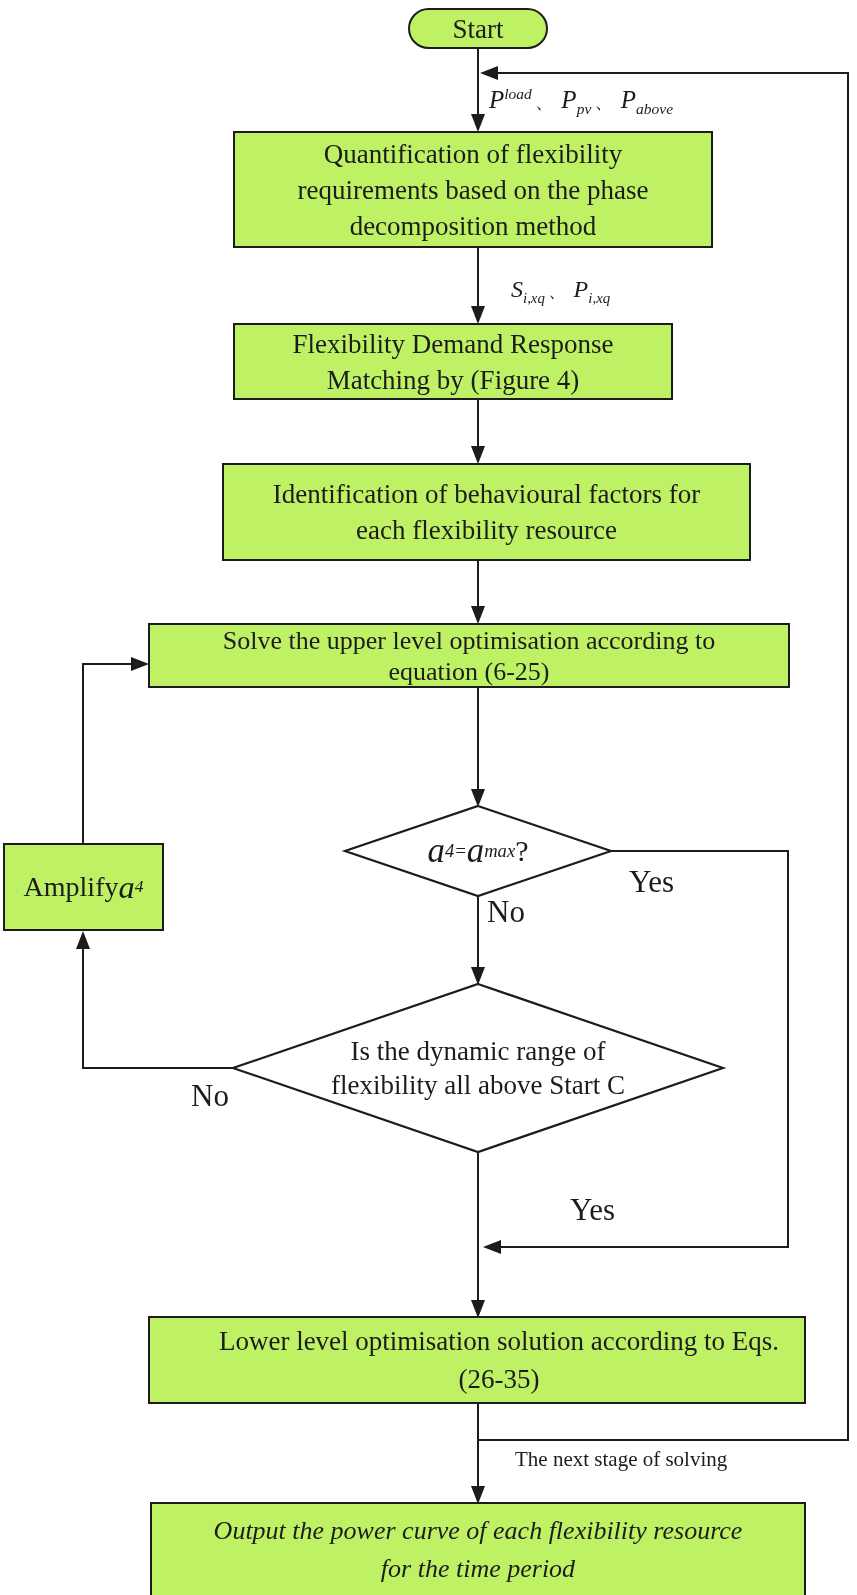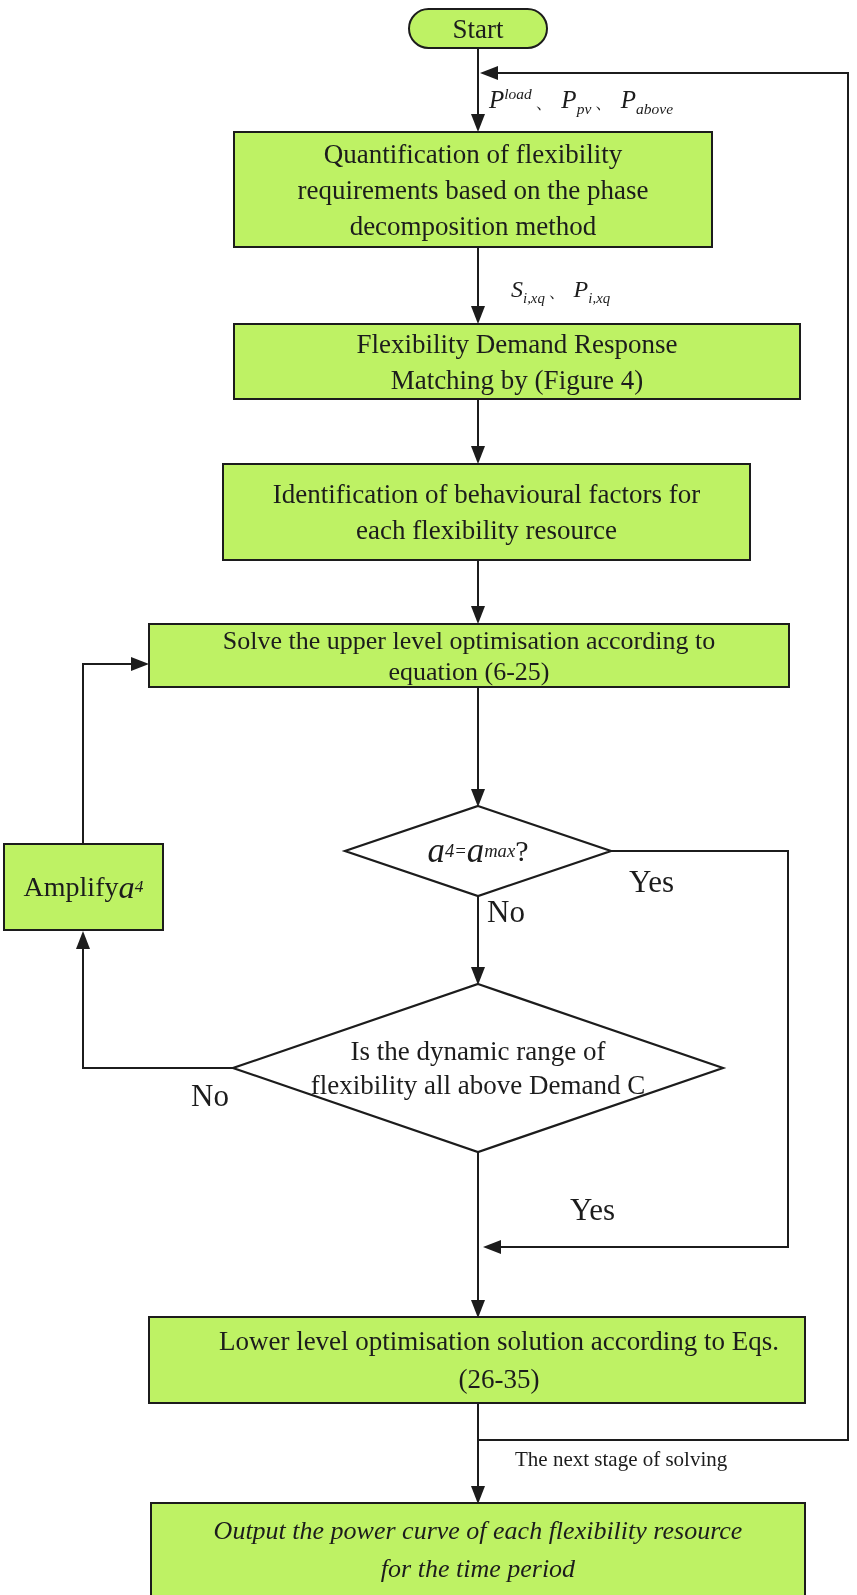--- a/index.html
+++ b/index.html
@@ -89,7 +89,7 @@
 requirements based on the phase
 decomposition method</div>
 
-  <div class="node" style="left:233px;top:323px;width:568px;height:77px;">Flexibility Demand Response
+  <div class="node" style="left:233px;top:323px;width:440px;height:77px;">Flexibility Demand Response
 Matching by (Figure 4)</div>
 
   <div class="node" style="left:222px;top:463px;width:529px;height:98px;">Identification of behavioural factors for

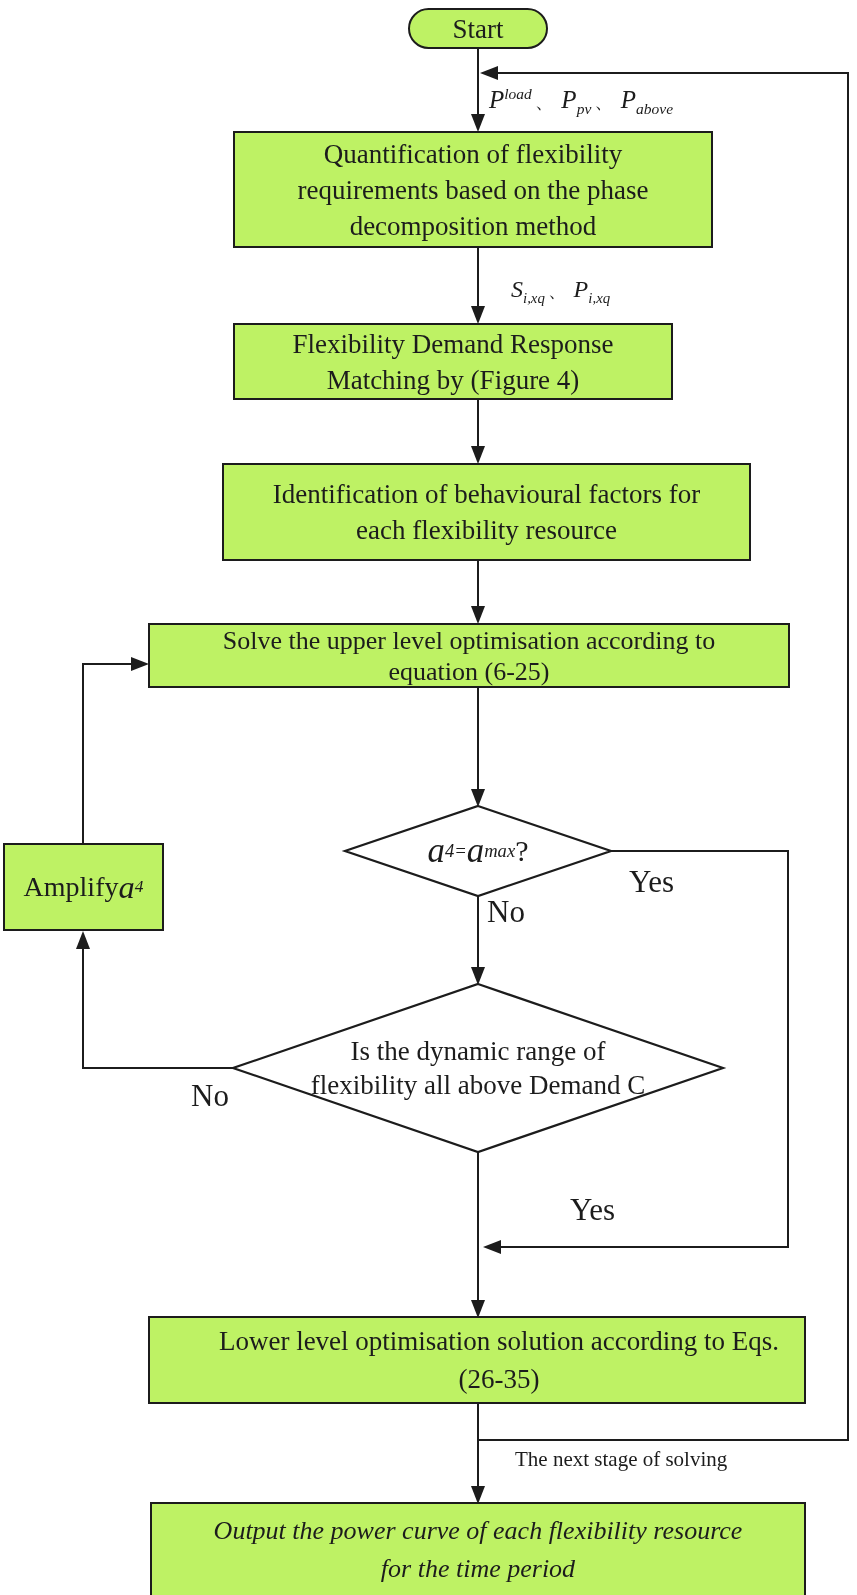--- a/index.html
+++ b/index.html
@@ -103,7 +103,7 @@
   <div class="node" style="left:3px;top:843px;width:161px;height:88px;font-size:28px;"><span>Amplify </span><span class="rt-i rt-lg">a</span><span class="rt-i rt-sub">4</span></div>
 
   <div class="dlabel" style="left:263px;top:1032px;width:430px;height:72px;font-size:27px;line-height:34px;">Is the dynamic range of
-flexibility all above Demand C</div>
+flexibility all above Start C</div>
 
   <div class="node" style="left:148px;top:1316px;width:658px;height:88px;line-height:38px;padding-left:44px;">Lower level optimisation solution according to Eqs.
 (26-35)</div>

